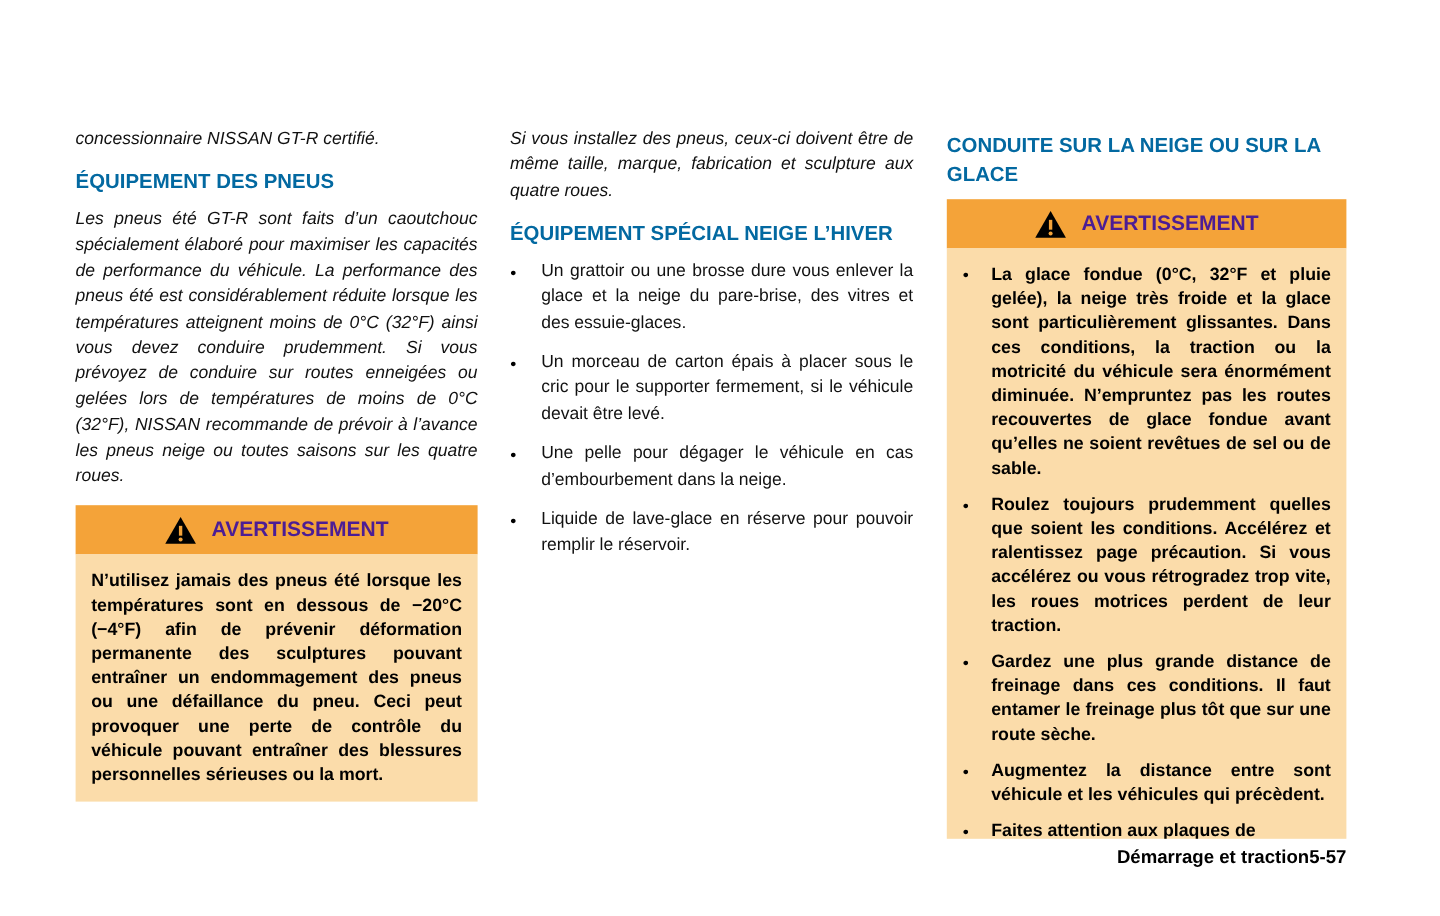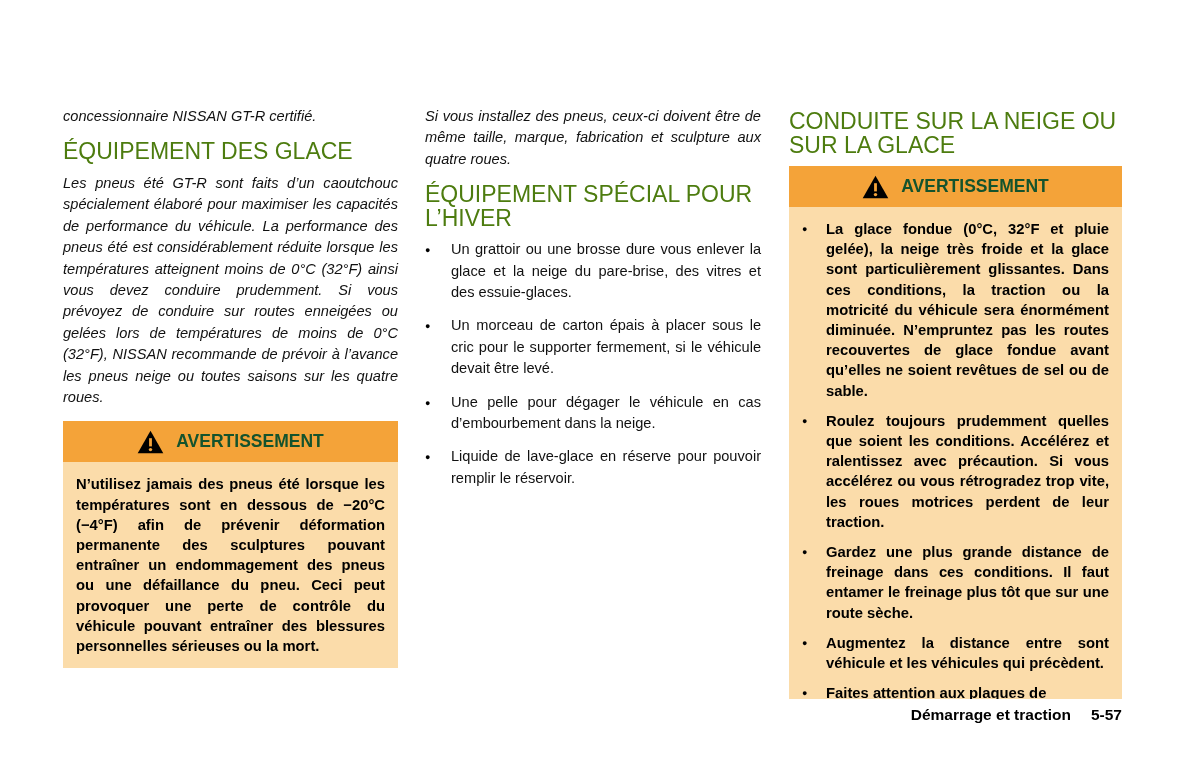--- a/index.html
+++ b/index.html
@@ -24,10 +24,10 @@
     font-style: italic;
   }
   .section-heading {
-    font-size: 23px;
+    font-size: 17px;
     line-height: 23.5px;
-    font-weight: normal;
-    color: #4d7c0f;
+    font-weight: bold;
+    color: #0369a1;
     margin: 2px 0 9px 0;
   }
 

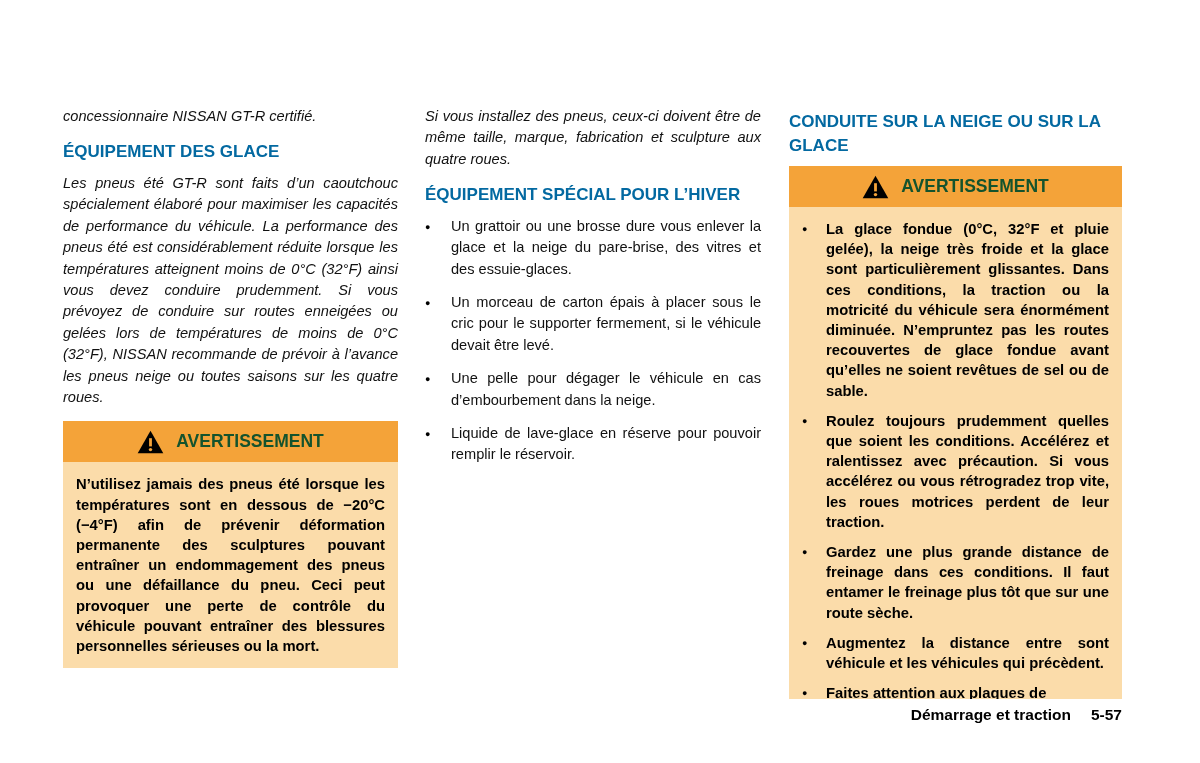--- a/index.html
+++ b/index.html
@@ -89,7 +89,7 @@
 
   <div class="col col1">
     <p class="body-text">concessionnaire NISSAN GT-R certifié.</p>
-    <h2 class="section-heading">ÉQUIPEMENT DES GLACE</h2>
+    <h2 class="section-heading">ÉQUIPEMENT DES PNEUS</h2>
     <p class="body-text">Les pneus été GT-R sont faits d’un caoutchouc spécialement élaboré pour maximiser les capacités de performance du véhicule. La performance des pneus été est considérablement réduite lorsque les températures atteignent moins de 0°C (32°F) ainsi vous devez conduire prudemment. Si vous prévoyez de conduire sur routes enneigées ou gelées lors de températures de moins de 0°C (32°F), NISSAN recommande de prévoir à l’avance les pneus neige ou toutes saisons sur les quatre roues.</p>
 
     <div class="warning-box">

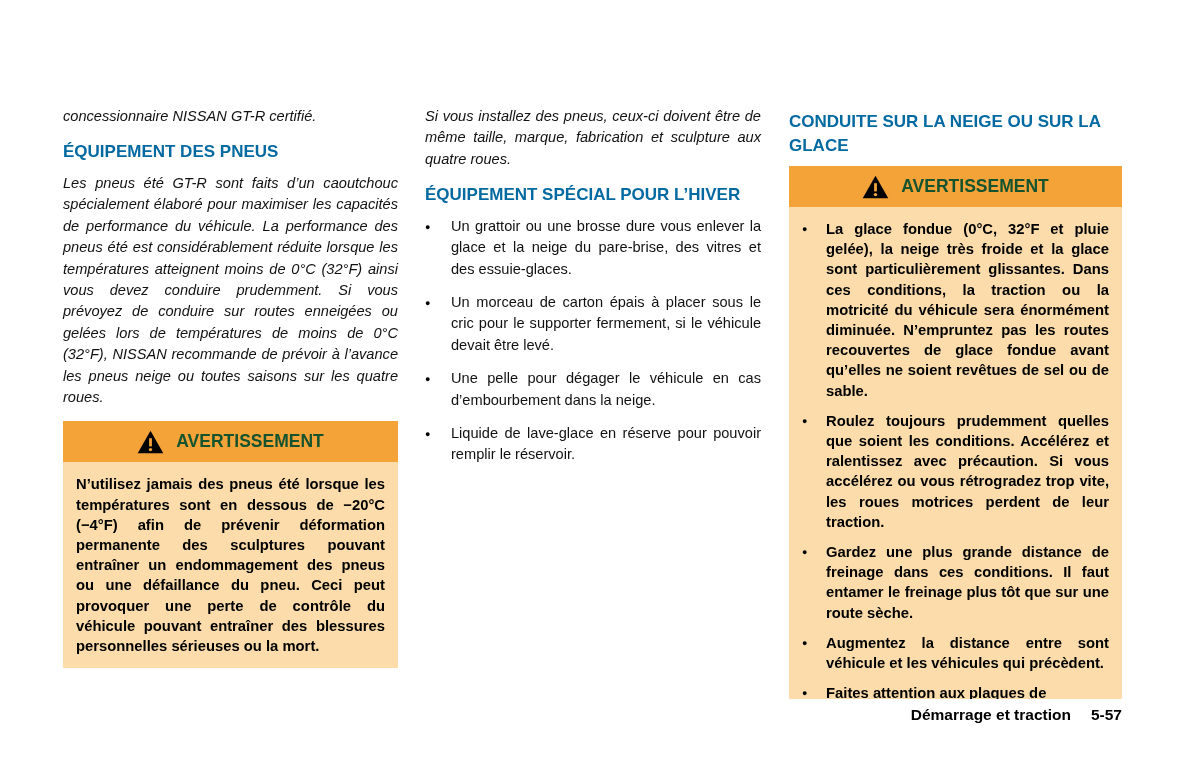--- a/index.html
+++ b/index.html
@@ -109,7 +109,7 @@
 
   <div class="col col2">
     <p class="body-text">Si vous installez des pneus, ceux-ci doivent être de même taille, marque, fabrication et sculpture aux quatre roues.</p>
-    <h2 class="section-heading">ÉQUIPEMENT SPÉCIAL POUR L’HIVER</h2>
+    <h2 class="section-heading">ÉQUIPEMENT SPÉCIAL NEIGE L’HIVER</h2>
 
     <div>
       <div class="bullet">

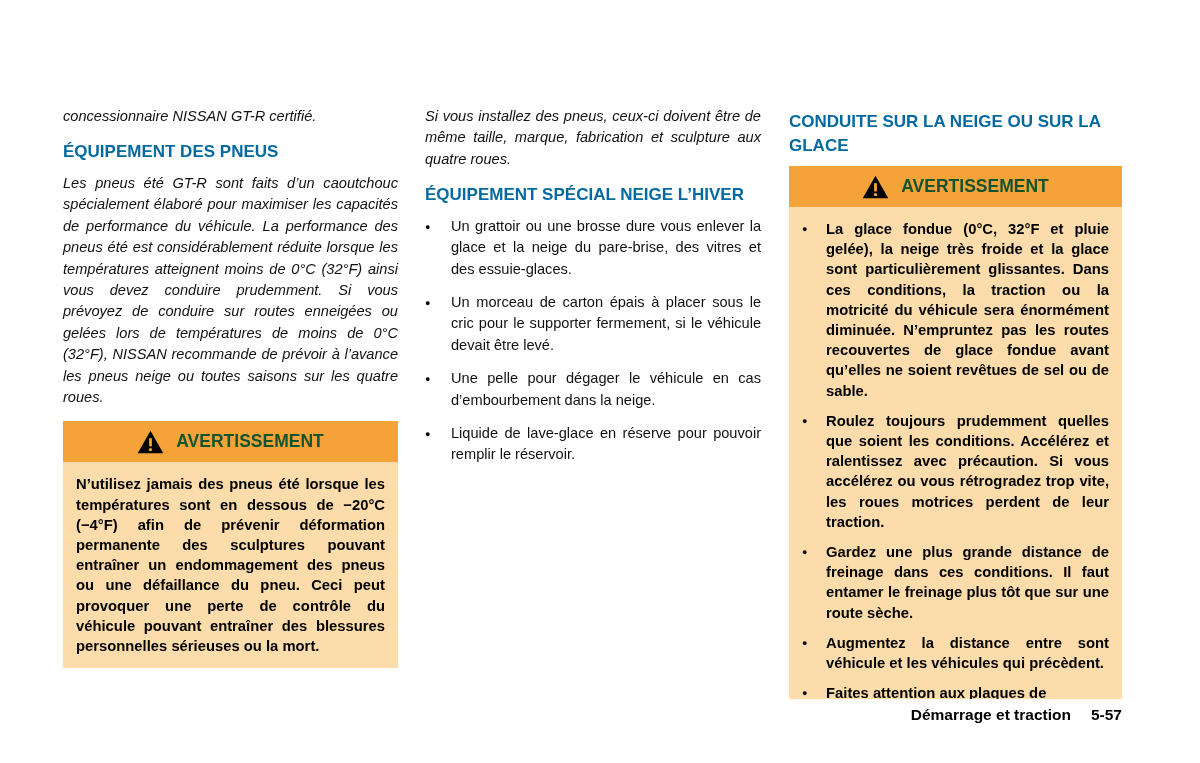--- a/index.html
+++ b/index.html
@@ -41,7 +41,7 @@
     gap: 12px;
     font-weight: bold;
     font-size: 17.5px;
-    color: #14532d;
+    color: #4c1d95;
   }
   .warning-icon { display: inline-flex; }
   .warn-accent { fill: var(--warning-header-bg, #F4A339); }

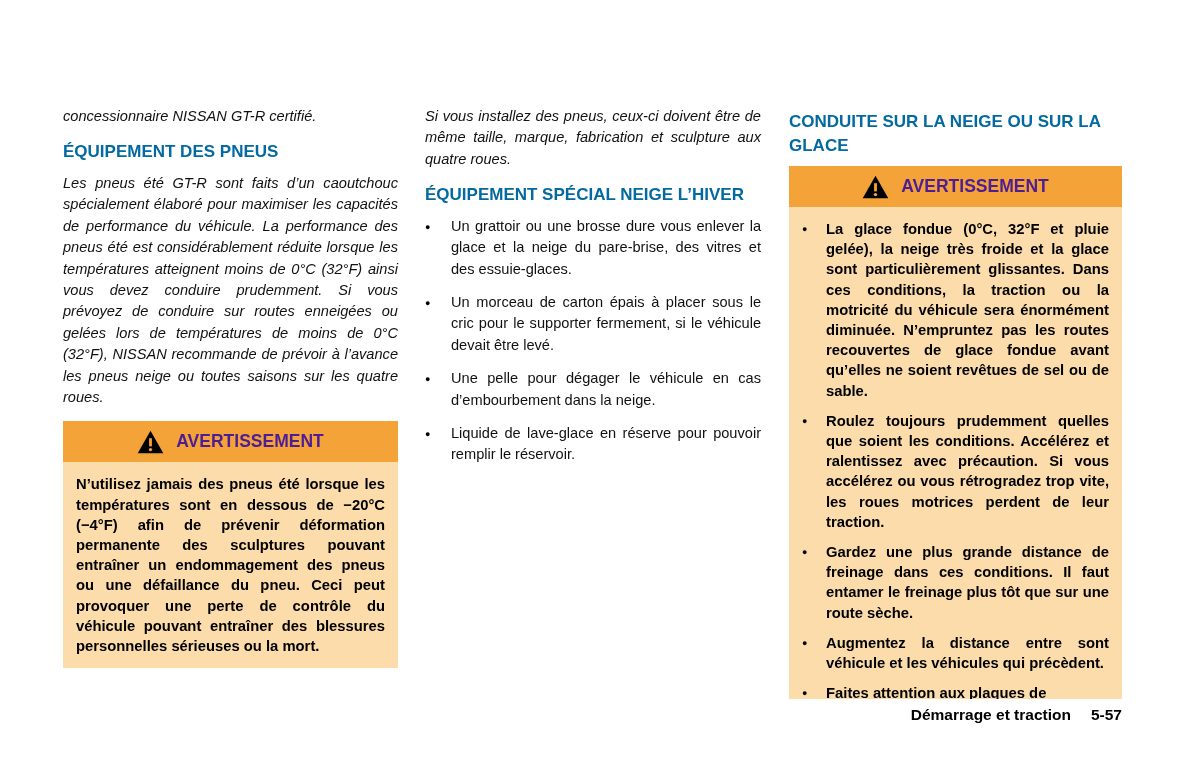--- a/index.html
+++ b/index.html
@@ -152,7 +152,7 @@
         </div>
         <div class="bullet">
           <span class="bullet-marker">●</span>
-          <span class="bullet-text">Roulez toujours prudemment quelles que soient les conditions. Accélérez et ralentissez avec précaution. Si vous accélérez ou vous rétrogradez trop vite, les roues motrices perdent de leur traction.</span>
+          <span class="bullet-text">Roulez toujours prudemment quelles que soient les conditions. Accélérez et ralentissez page précaution. Si vous accélérez ou vous rétrogradez trop vite, les roues motrices perdent de leur traction.</span>
         </div>
         <div class="bullet">
           <span class="bullet-marker">●</span>

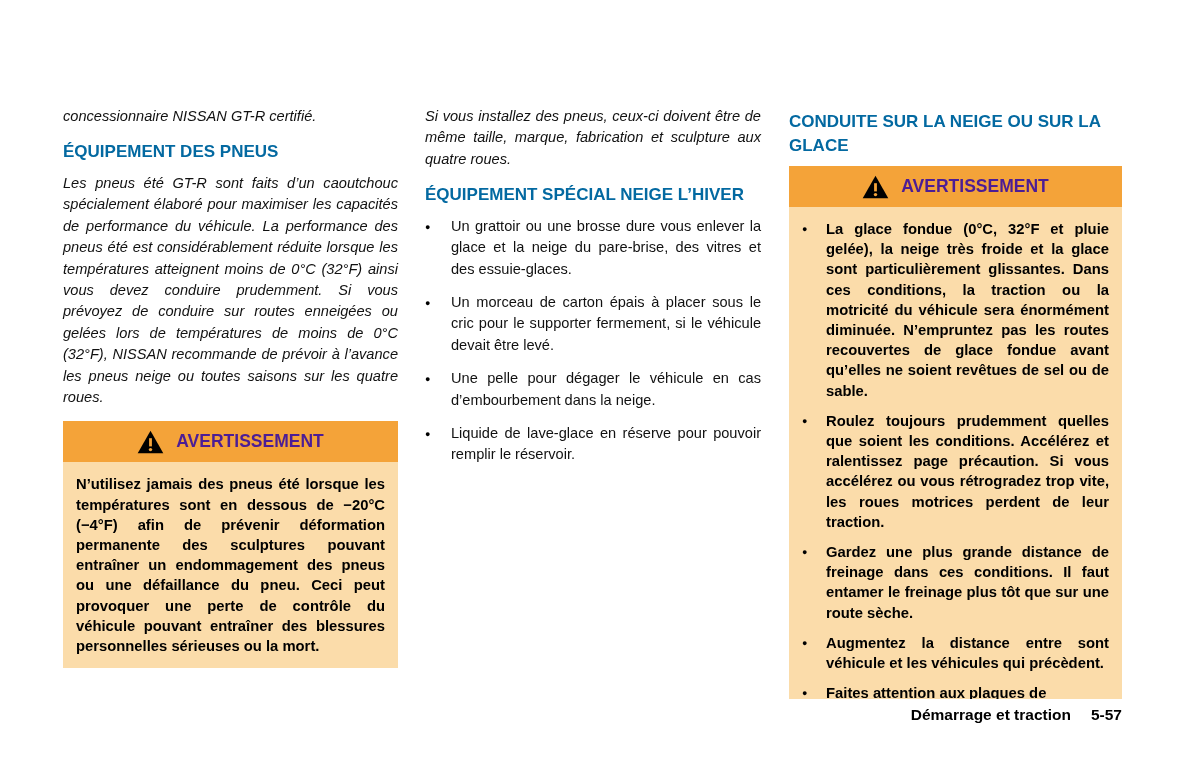--- a/index.html
+++ b/index.html
@@ -80,7 +80,7 @@
     font-size: 15.5px;
     color: #000;
   }
-  .page-footer .footer-num { margin-left: 20px; }
+  .page-footer .footer-num { }
 </style>
 </head>
 <body>

